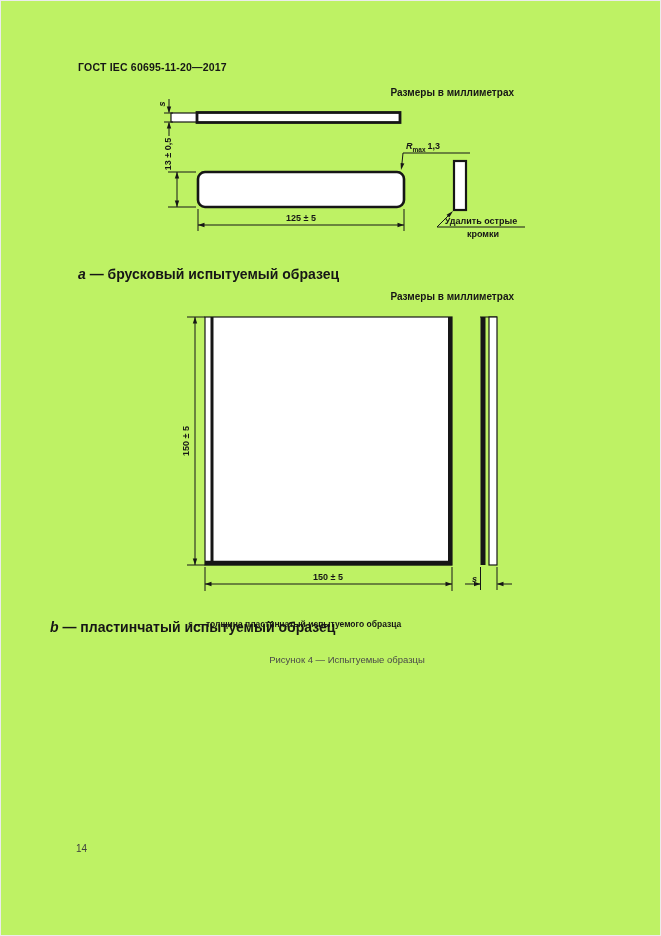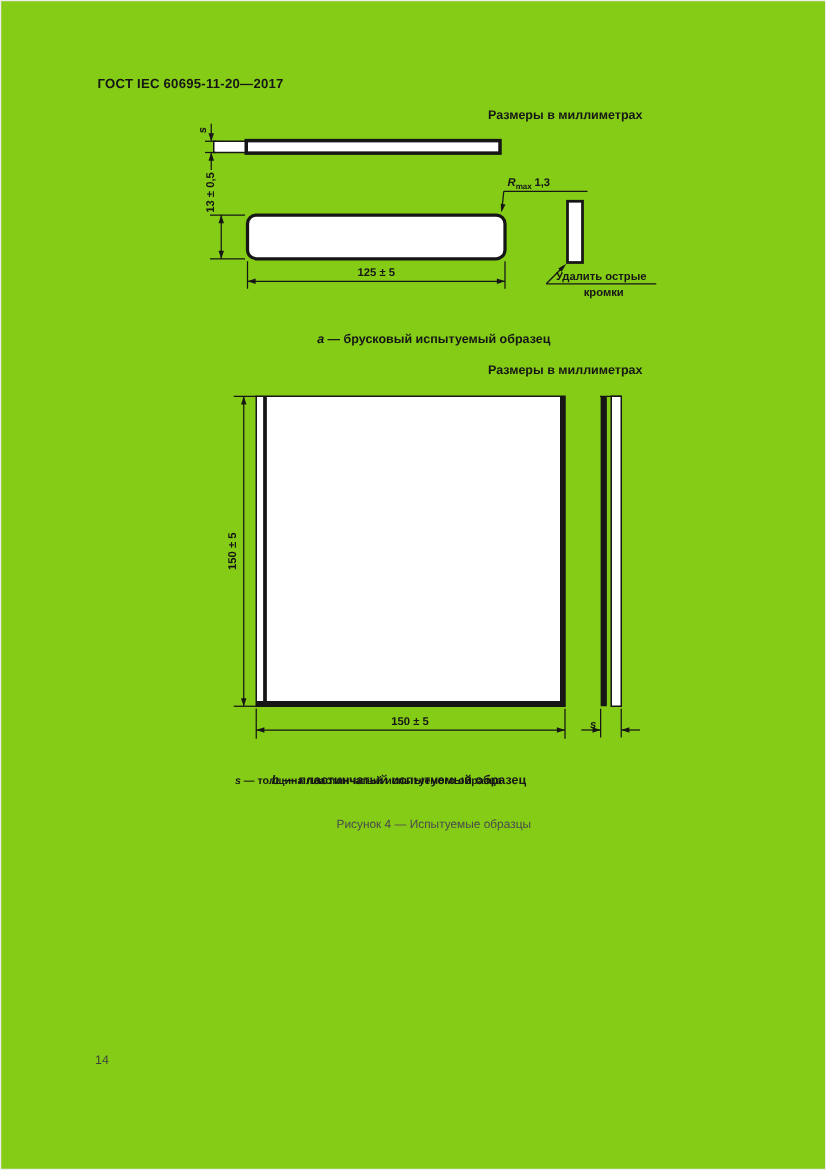--- a/index.html
+++ b/index.html
@@ -4,7 +4,7 @@
 <style>
   html,body{margin:0;padding:0;background:#ffffff;}
   .page{
-    position:relative;width:661px;height:936px;background:#84cc16;
+    position:relative;width:661px;height:936px;background:#bef264;
     font-family:"Liberation Sans",sans-serif;color:#161616;overflow:hidden;
     box-shadow:inset 0 0 0 1px #ececec;
   }

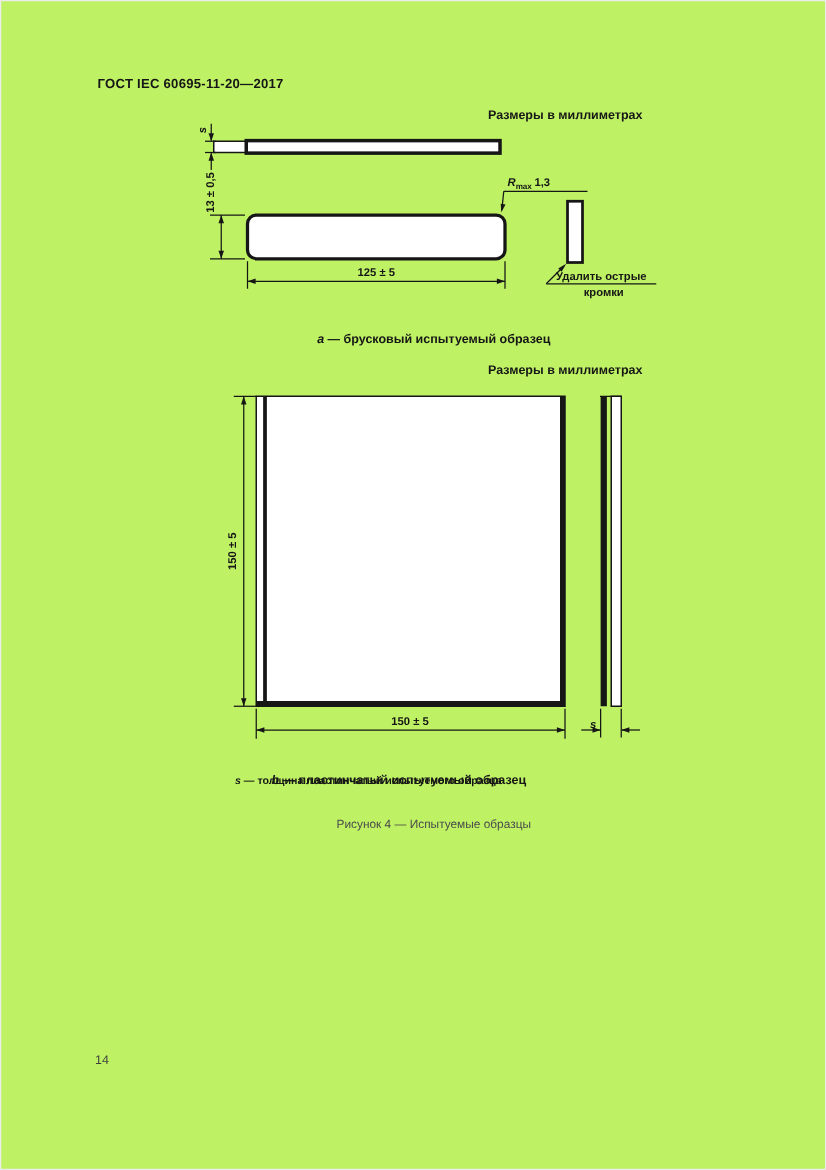--- a/index.html
+++ b/index.html
@@ -12,7 +12,7 @@
   .hdr{font-size:10.5px;font-weight:700;letter-spacing:.2px;}
   .units{font-size:10px;font-weight:700;}
   .legend{font-size:8.5px;font-weight:600;line-height:11px;white-space:pre;}
-  .subcap{font-size:10px;font-weight:700;text-align:center;}
+  .subcap{font-size:14px;font-weight:700;text-align:left;}
   .figcap{font-size:9.5px;font-weight:400;color:#4a4a4a;text-align:center;}
   .pagenum{font-size:10px;color:#3f3f3f;}
   .it{font-style:italic;}

